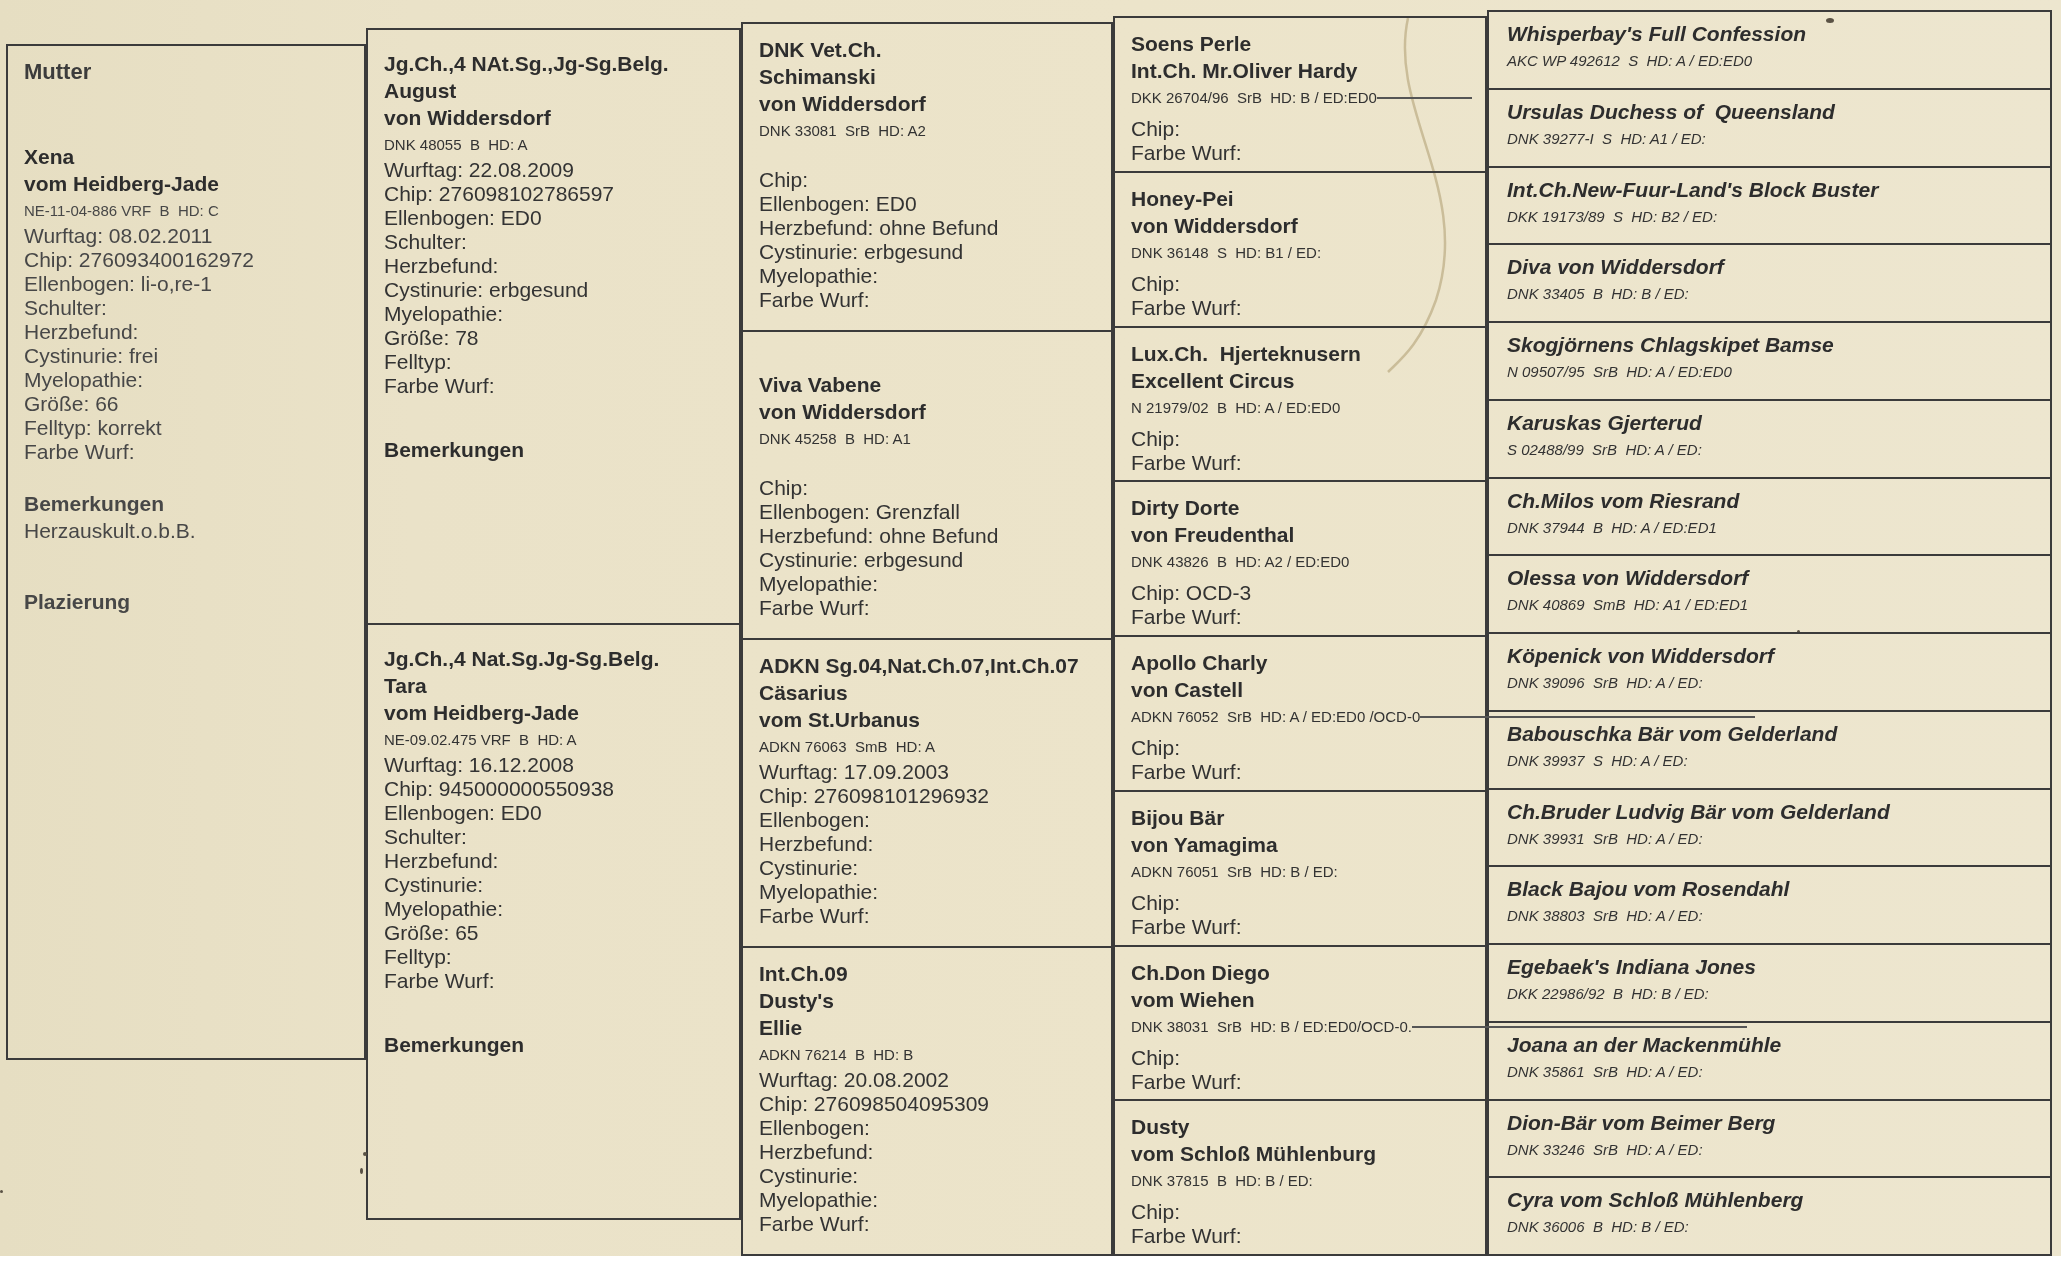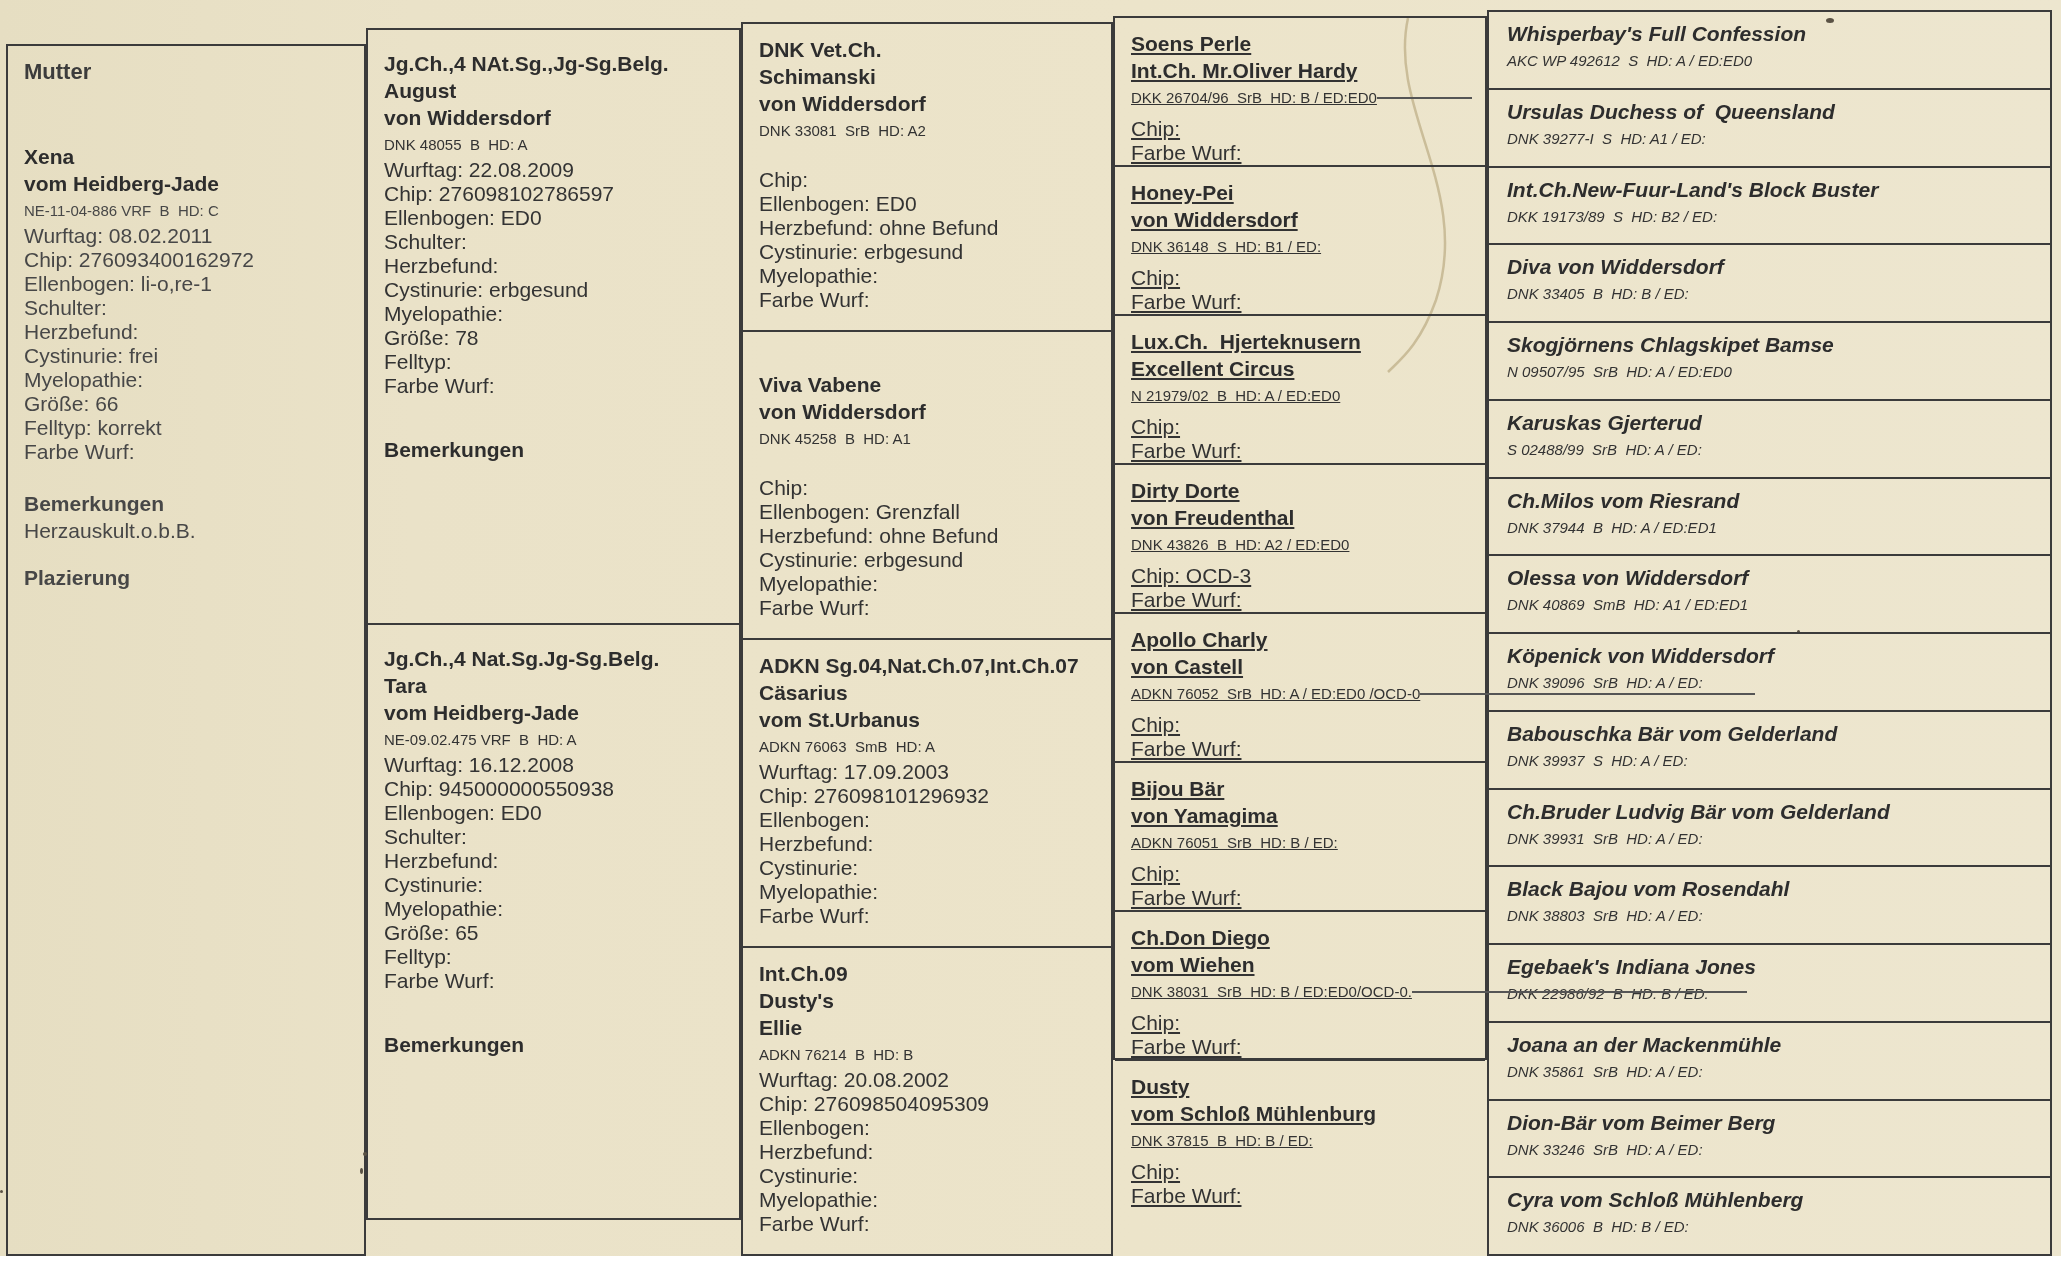--- a/index.html
+++ b/index.html
@@ -12,7 +12,7 @@
   #col-mutter{left:6px;top:44px;width:360px;height:1212px;color:#474747;}
   #col-gen1{left:366px;top:28px;width:375px;height:1192px;}
   #col-gen2{left:741px;top:22px;width:372px;height:1234px;}
-  #col-gen3{left:1113px;top:16px;width:374px;height:1044px;z-index:3;text-decoration:underline;}
+  #col-gen3{left:1113px;top:16px;width:374px;height:1240px;z-index:3;}
   #col-gen4{left:1487px;top:10px;width:565px;height:1246px;z-index:2;font-style:italic;}
   .cell{flex:1;padding:12px 10px 0 16px;position:relative;box-sizing:border-box;}
   .cell + .cell{border-top:2px solid #3b3b3b;}

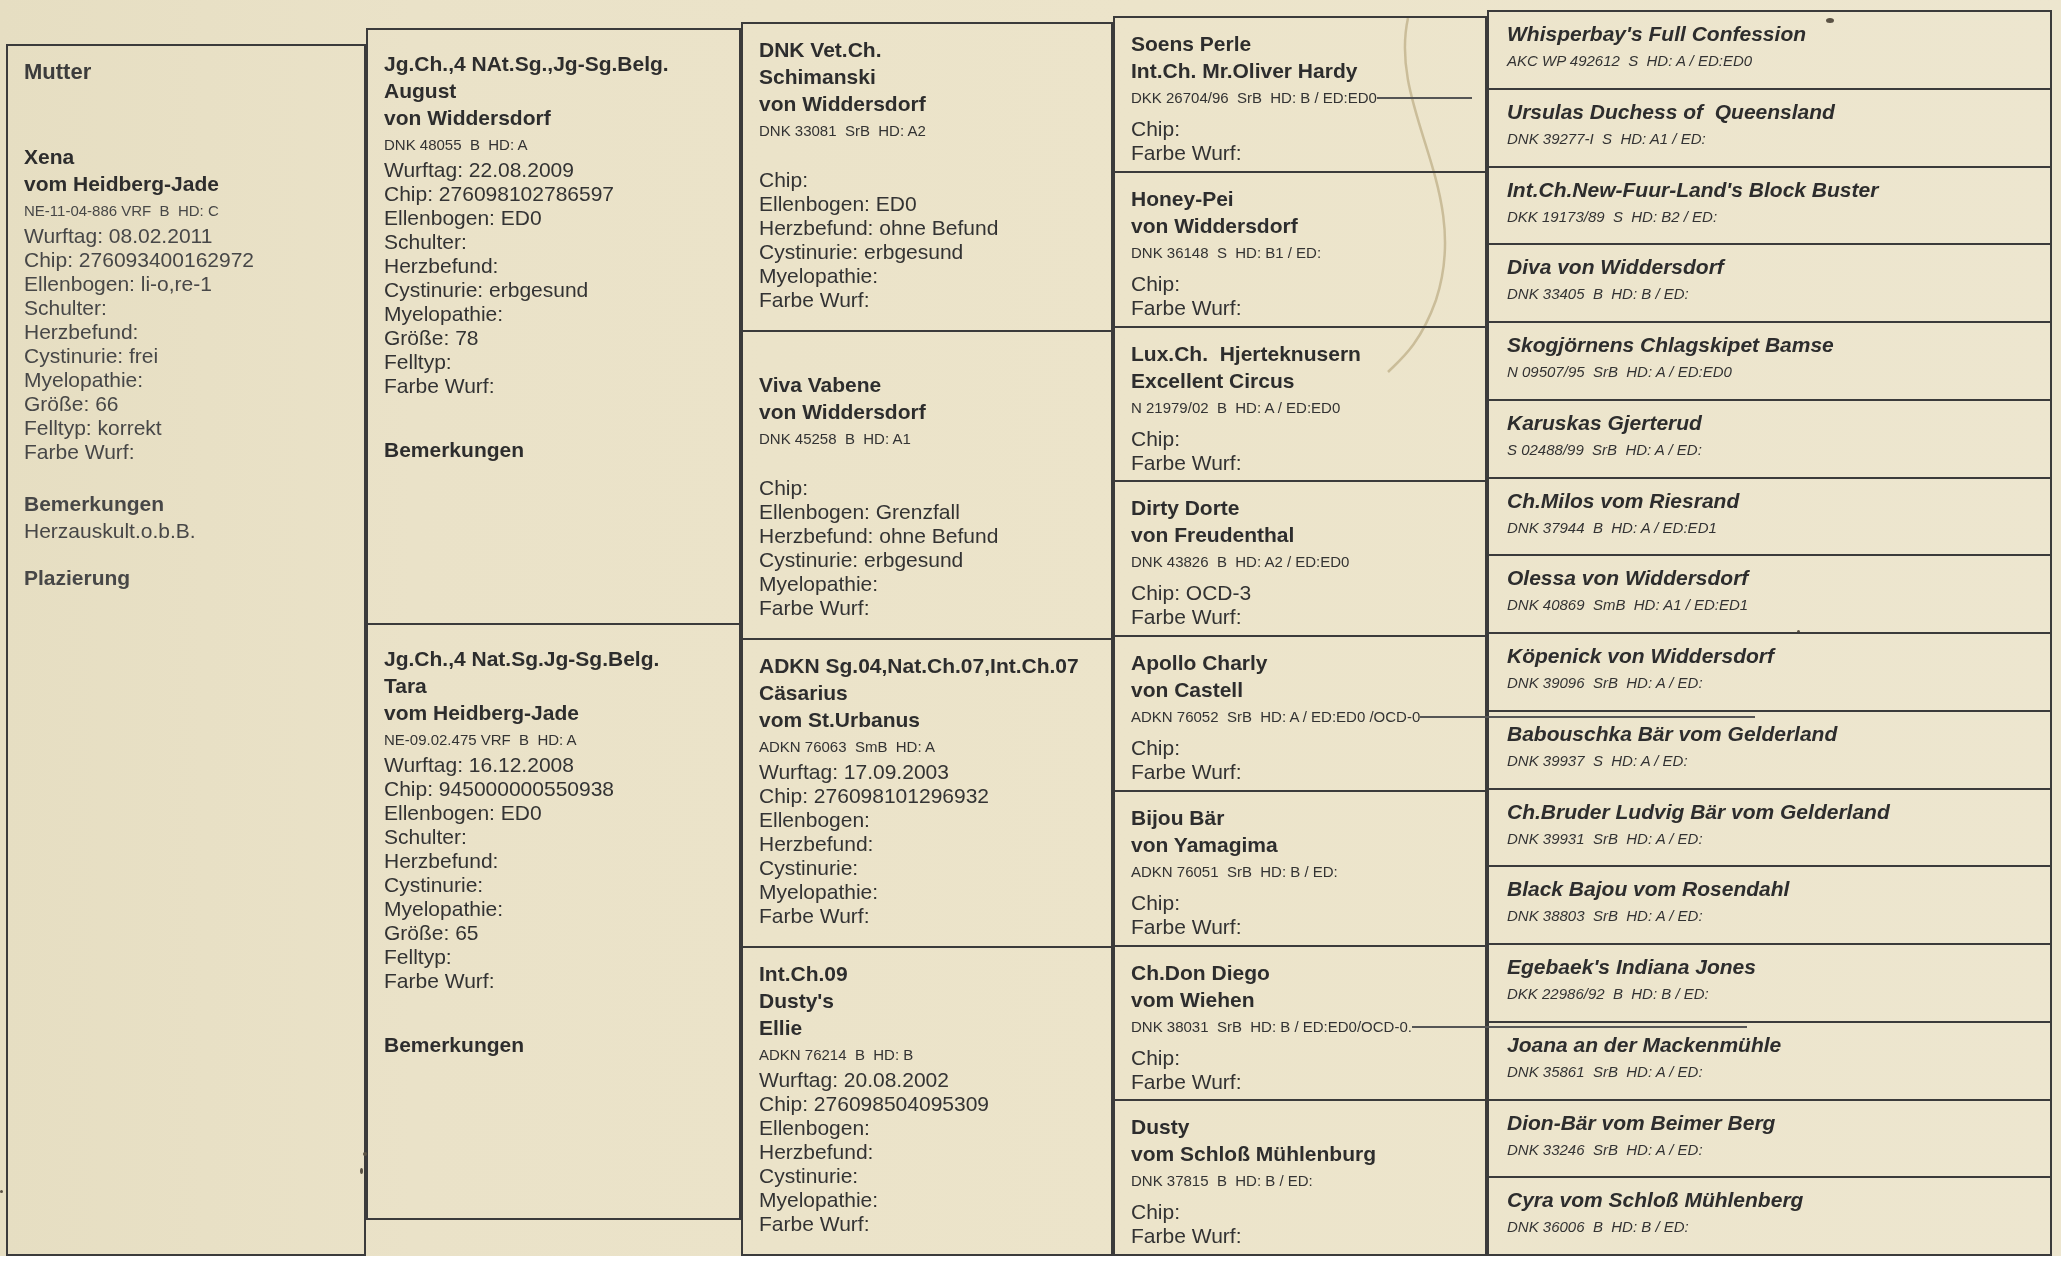--- a/index.html
+++ b/index.html
@@ -9,7 +9,7 @@
          background:linear-gradient(90deg,#e6dec2 0%,#eae2c8 20%,#ece4ca 55%,#ede6cf 100%);}
   .col{position:absolute;border:2px solid #3b3b3b;display:flex;flex-direction:column;
        box-sizing:border-box;background:transparent;}
-  #col-mutter{left:6px;top:44px;width:360px;height:1212px;color:#474747;}
+  #col-mutter{left:6px;top:44px;width:360px;height:1016px;color:#474747;}
   #col-gen1{left:366px;top:28px;width:375px;height:1192px;}
   #col-gen2{left:741px;top:22px;width:372px;height:1234px;}
   #col-gen3{left:1113px;top:16px;width:374px;height:1240px;z-index:3;}

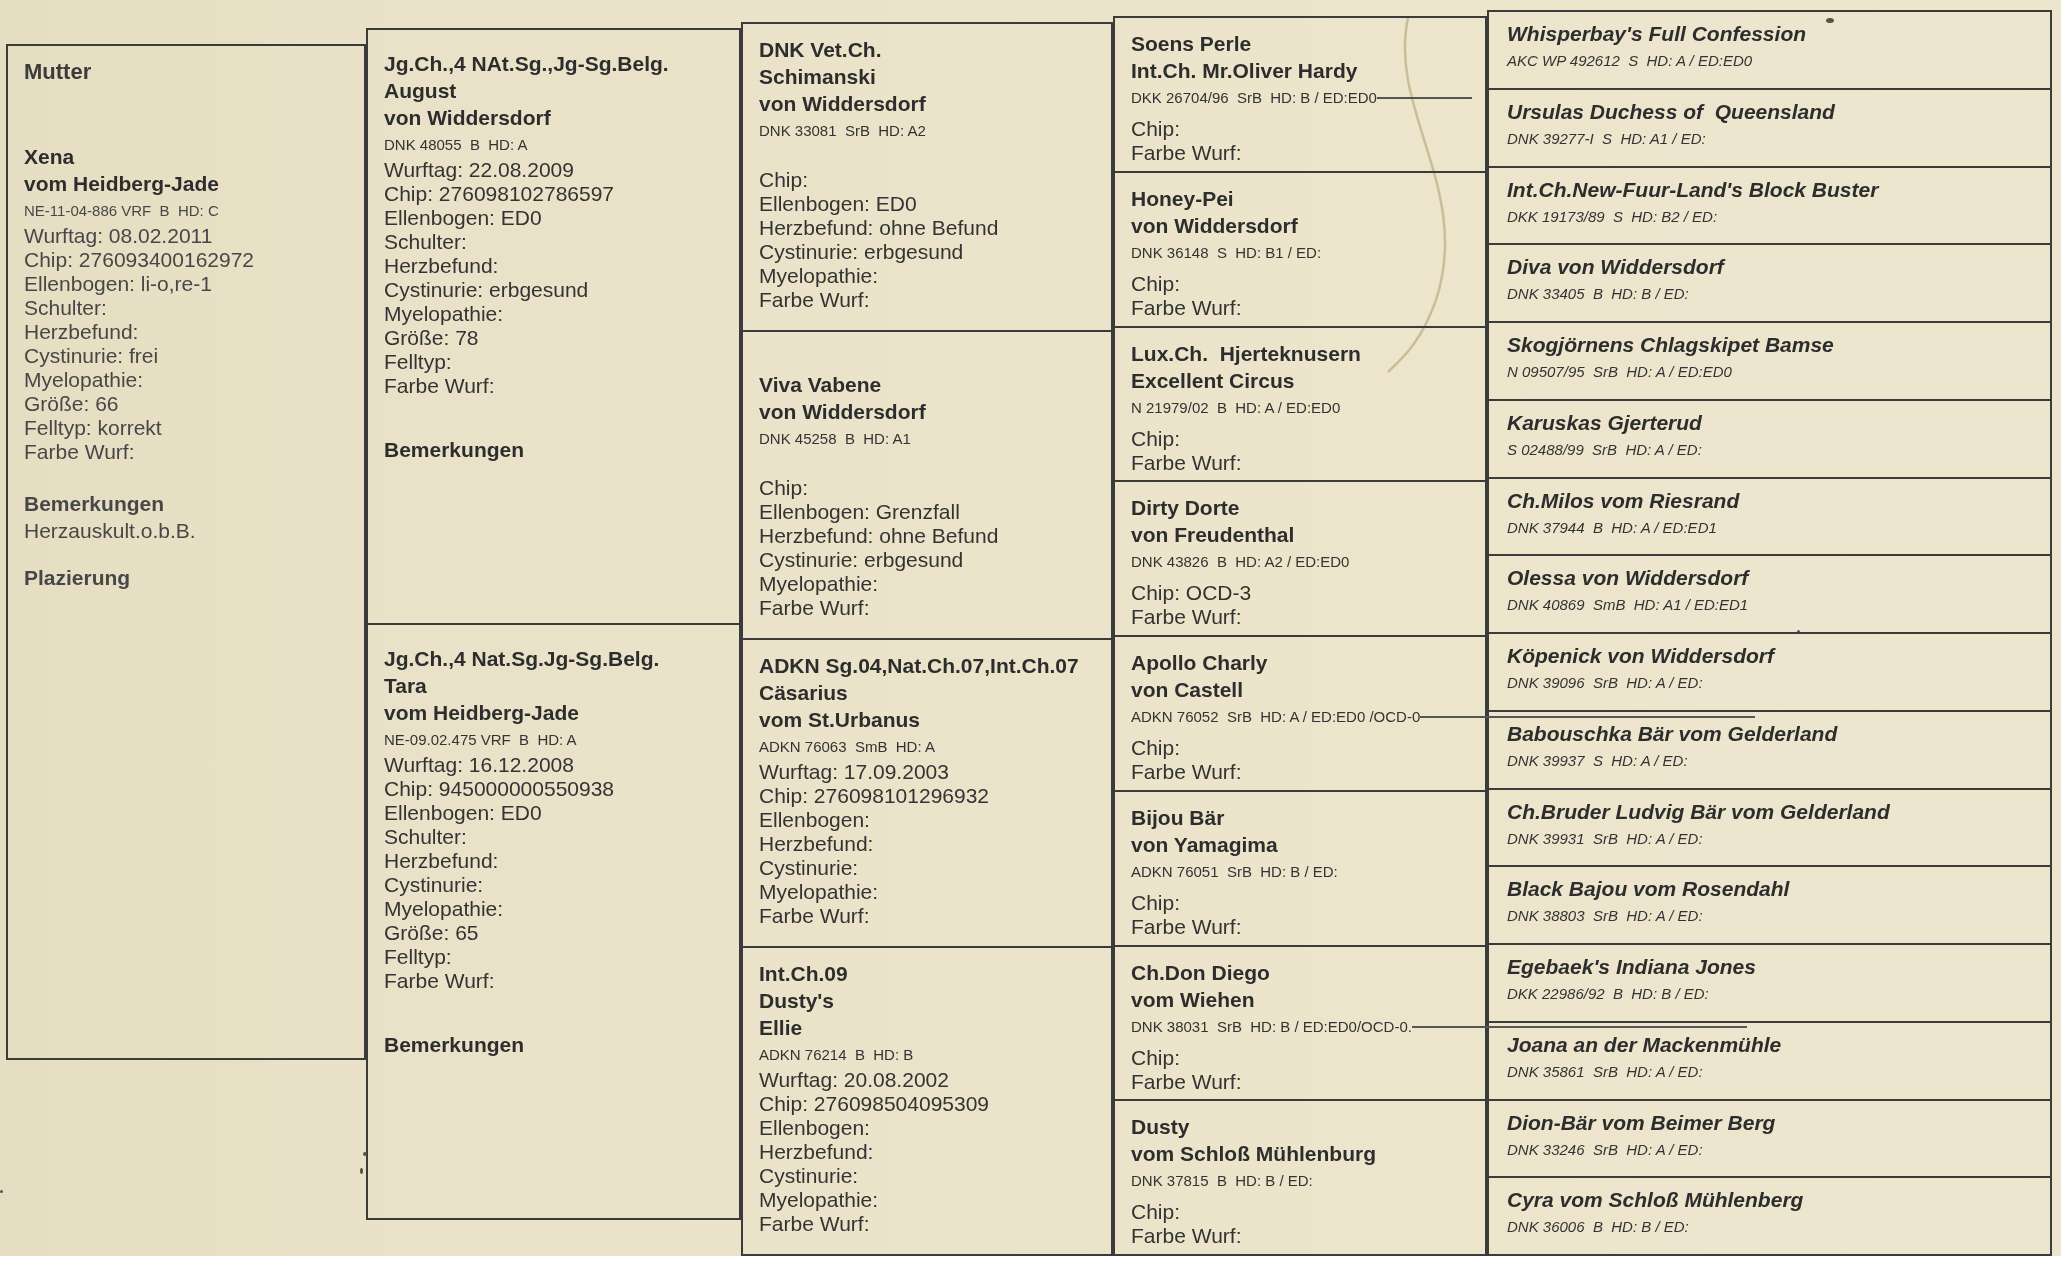--- a/index.html
+++ b/index.html
@@ -27,7 +27,7 @@
   .bem{font-weight:bold;margin-top:38px;font-size:21px;line-height:27px;color:#2d2d2d;}
   .bem1{font-weight:bold;margin-top:26px;font-size:21px;line-height:27px;}
   .bemval{font-size:21px;line-height:27px;}
-  .plaz{font-weight:bold;margin-top:20px;font-size:21px;line-height:27px;}
+  .plaz{font-weight:bold;margin-top:44px;font-size:21px;line-height:27px;}
   .trail-short::after{content:"";display:inline-block;width:95px;border-bottom:2px solid #555;
                       transform:translateY(-4px);}
   .trail-long::after{content:"";display:inline-block;width:335px;border-bottom:2px solid #555;

